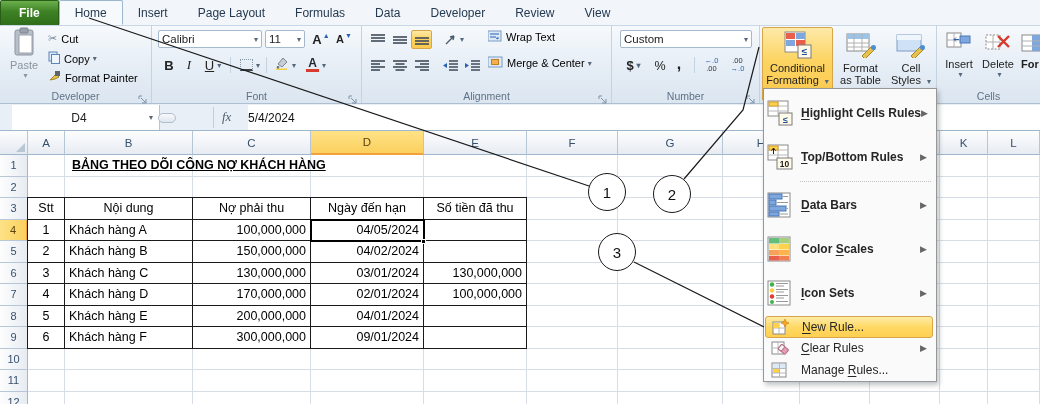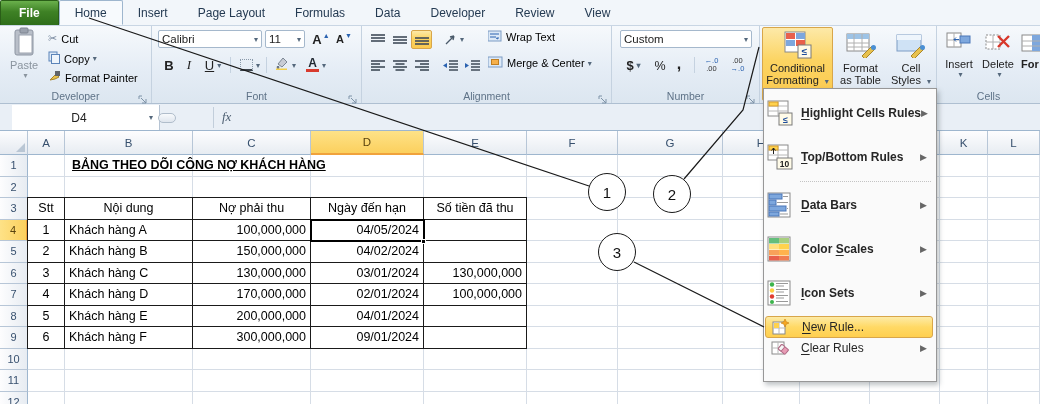--- a/index.html
+++ b/index.html
@@ -403,6 +403,9 @@
     <div class="fpill"></div>
     <div class="fdiv"></div>
     <div class="fxs"><span>fx</span></div>
+    <div class="fval">
+        <span>5/4/2024</span>
+      </div>
   </div>
 
   <div class="sheet">

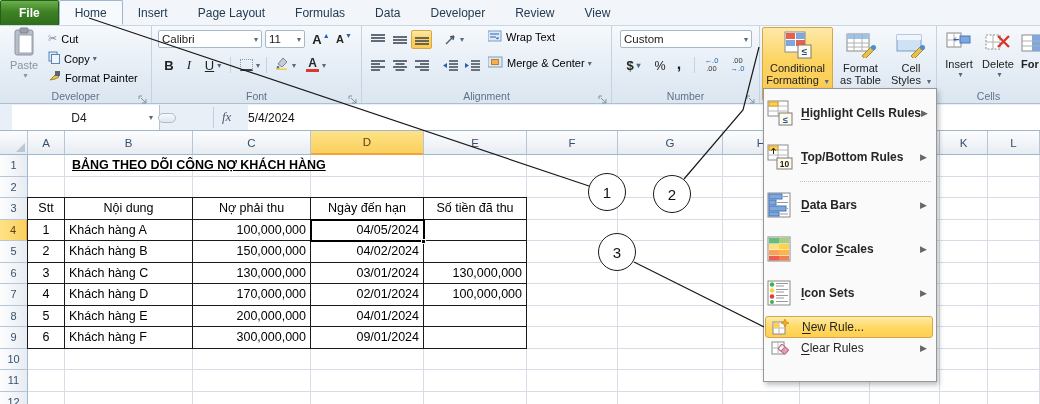--- a/index.html
+++ b/index.html
@@ -630,6 +630,19 @@
         <span class="lab"><u>C</u>lear Rules</span>
         <span class="arr">▶</span>
       </div>
+      <div class="mi small" style="top: 270px; height: 21.5px;">
+        <span class="ic">
+          <svg width="18" height="18">
+            <rect x="1" y="2" width="14" height="14" fill="#fff" stroke="#8a8a8a"></rect>
+            <rect x="2" y="3" width="12" height="4" fill="#dce9f7"></rect>
+            <rect x="2" y="8" width="6" height="4" fill="#ffd24d"></rect>
+            <line x1="1" y1="7.5" x2="15" y2="7.5" stroke="#b8b8b8"></line>
+            <line x1="1" y1="12" x2="15" y2="12" stroke="#b8b8b8"></line>
+            <line x1="8.5" y1="2" x2="8.5" y2="16" stroke="#b8b8b8"></line>
+          </svg>
+        </span>
+        <span class="lab">Manage <u>R</u>ules...</span>
+      </div>
     </div>
 
   <svg class="lines" width="1040" height="404">

